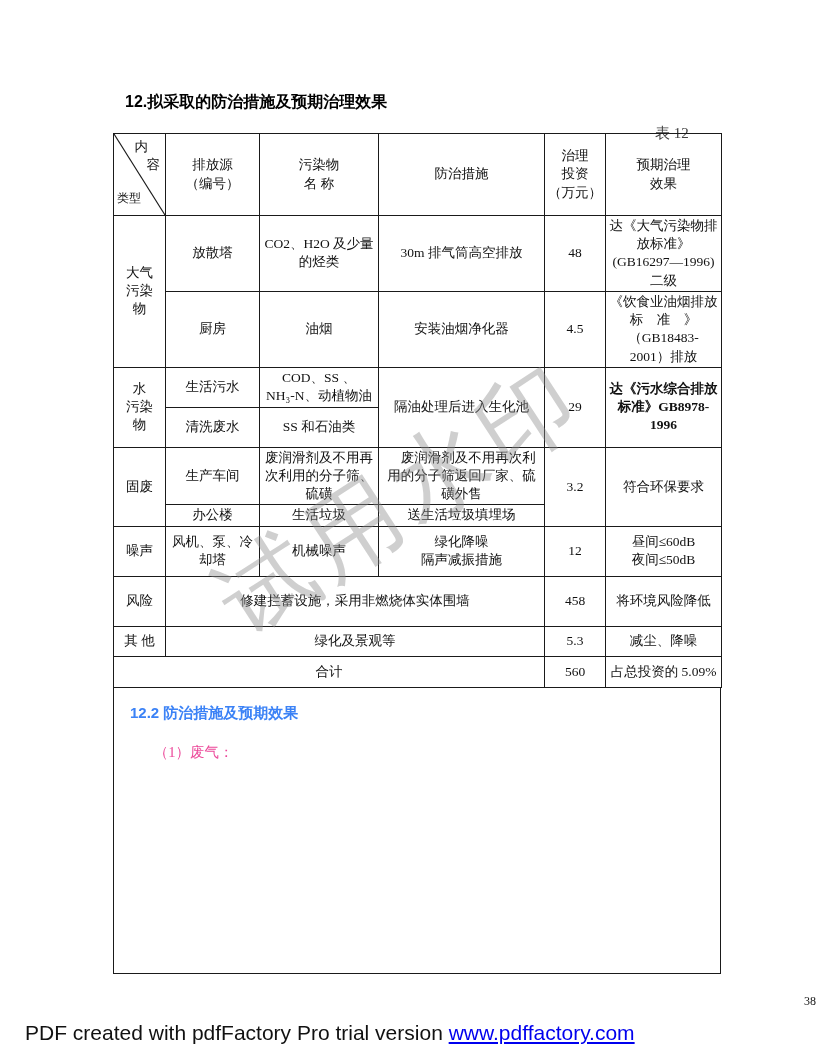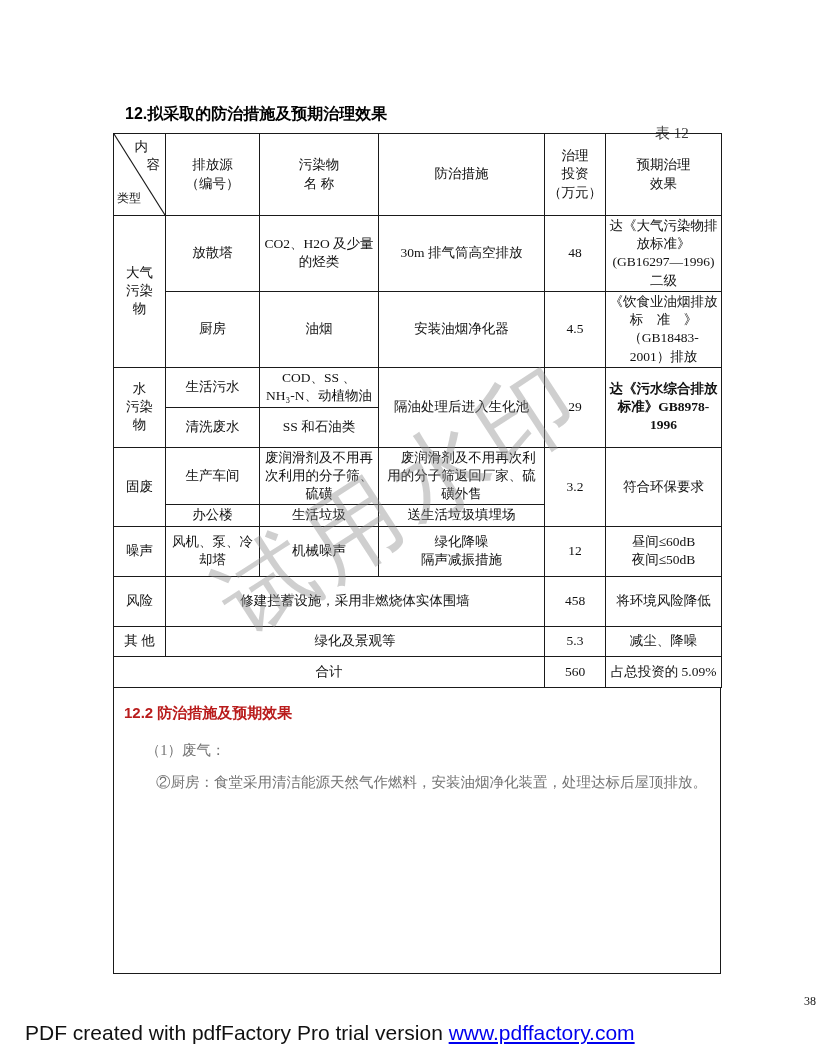--- a/index.html
+++ b/index.html
@@ -13,7 +13,7 @@
     overflow:hidden;
   }
   .doc-title{
-    position:absolute;left:125px;top:104px;width:500px;
+    position:absolute;left:125px;top:92px;width:500px;
     font-family:"Liberation Sans","DejaVu Sans",sans-serif;
     font-weight:bold;font-size:16px;color:#000;
   }

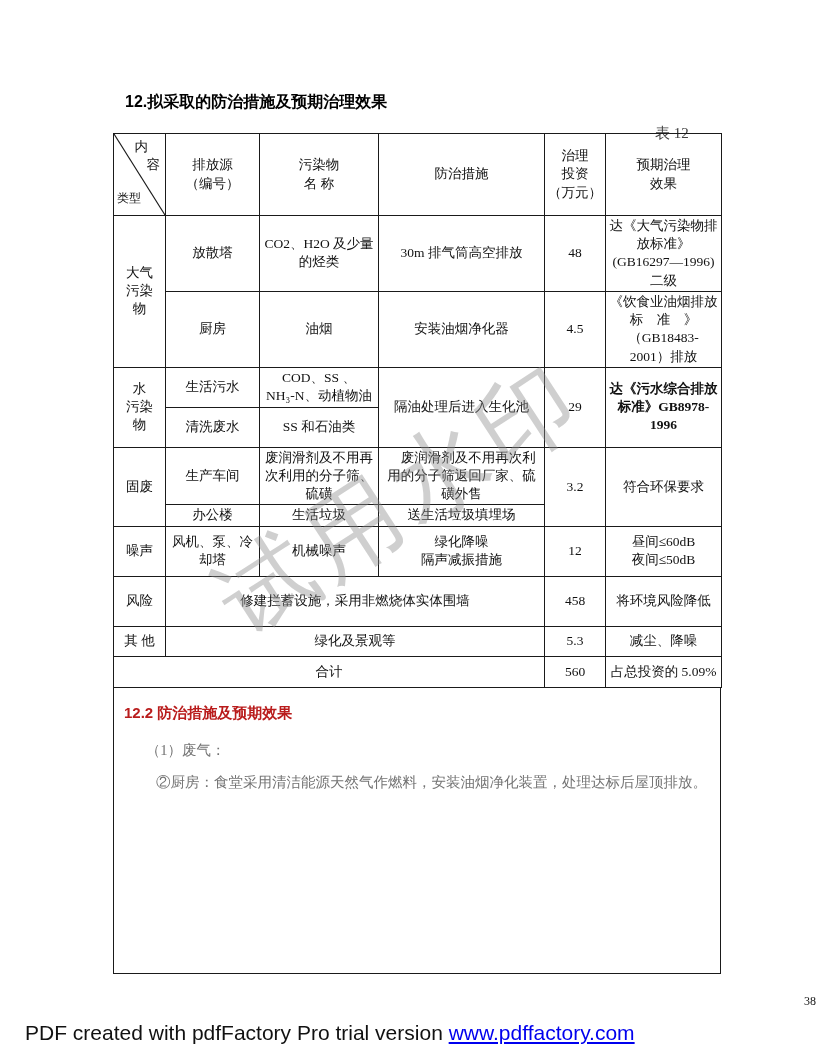--- a/index.html
+++ b/index.html
@@ -51,9 +51,9 @@
     padding:10px 9px 10px 10px;
   }
   .sectionBox h2{
-    margin:0 0 6px 0;
+    margin:0 0 6px 6px;
     font-family:"Liberation Sans","DejaVu Sans",sans-serif;
-    font-size:15px;font-weight:bold;color:#b91c1c;line-height:30px;
+    font-size:15px;font-weight:bold;color:#3b82f6;line-height:30px;
   }
   .sectionBox p{
     margin:0;font-size:14.5px;line-height:32px;

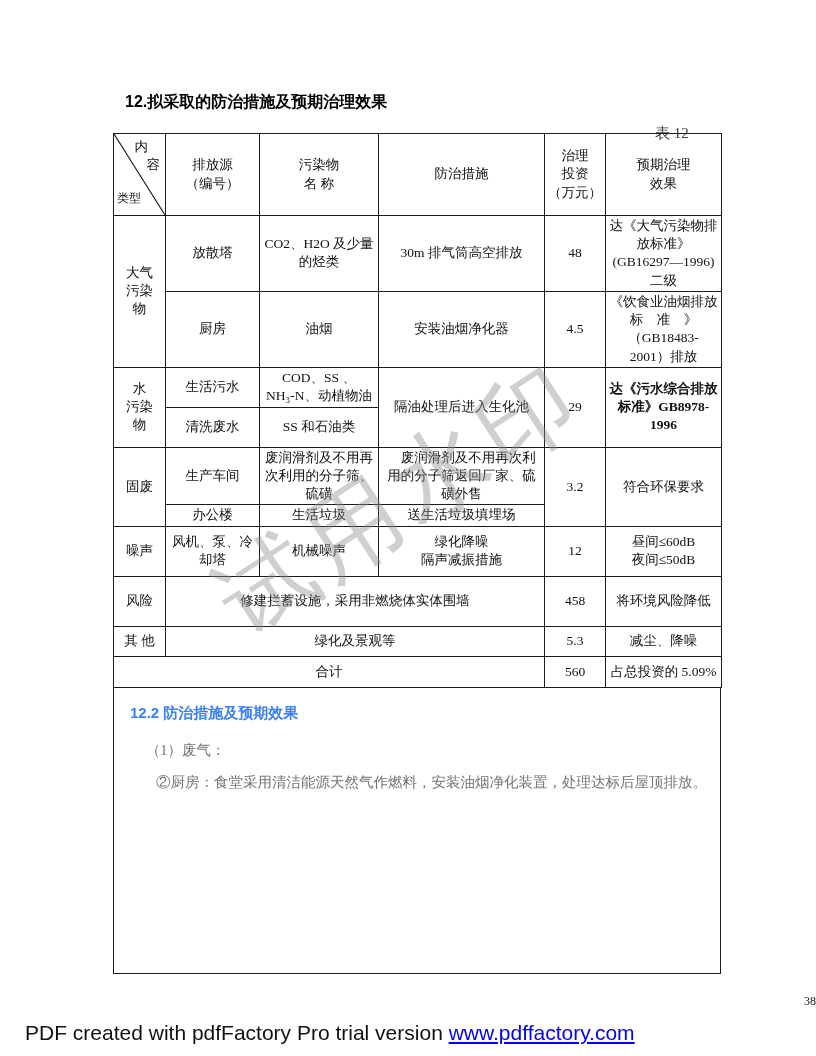--- a/index.html
+++ b/index.html
@@ -56,8 +56,8 @@
     font-size:15px;font-weight:bold;color:#3b82f6;line-height:30px;
   }
   .sectionBox p{
-    margin:0;font-size:14.5px;line-height:32px;
-    text-align:justify;color:#737373;
+    margin:8px;font-size:14.5px;line-height:32px;
+    text-align:justify;color:#ec4899;
   }
   .sectionBox p.i15{text-indent:1.5em;}
   .sectionBox p.i22{text-indent:2.2em;}

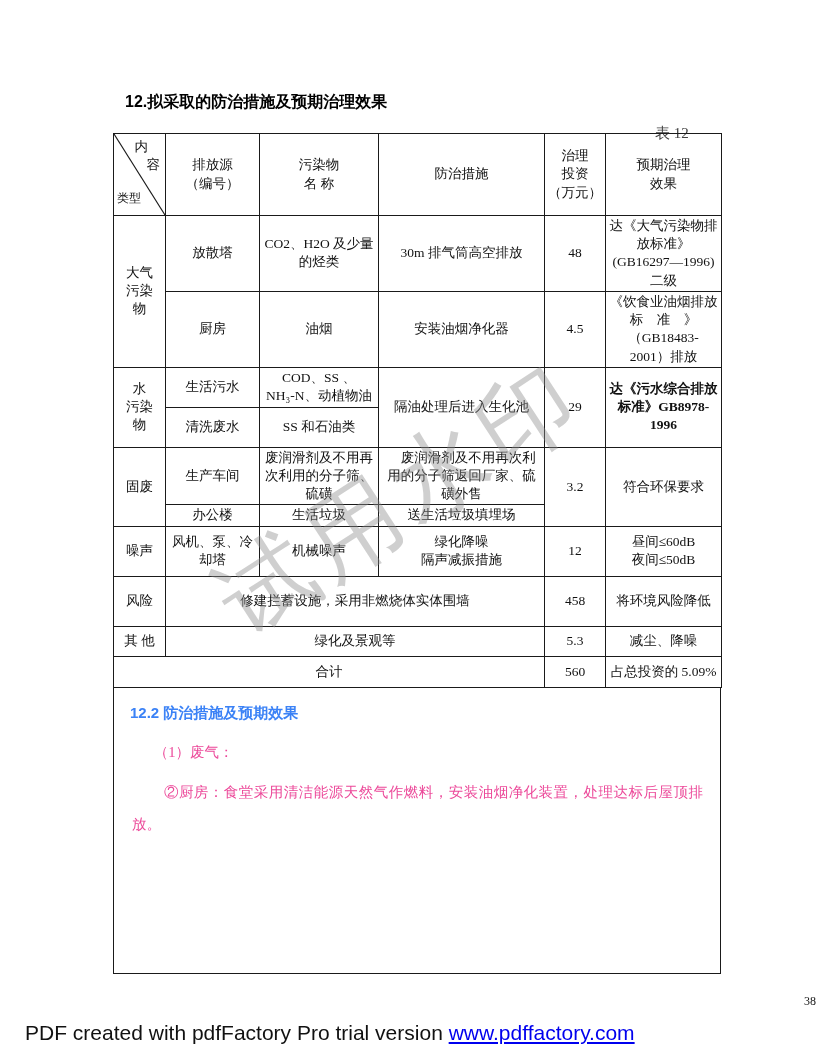--- a/index.html
+++ b/index.html
@@ -210,7 +210,6 @@
     <div class="sectionBox">
       <h2>12.2 防治措施及预期效果</h2>
       <p class="i15">（1）废气：</p>
-      <p class="i22">②厨房：食堂采用清洁能源天然气作燃料，安装油烟净化装置，处理达标后屋顶排放。</p>
     </div>
   </div>
 

